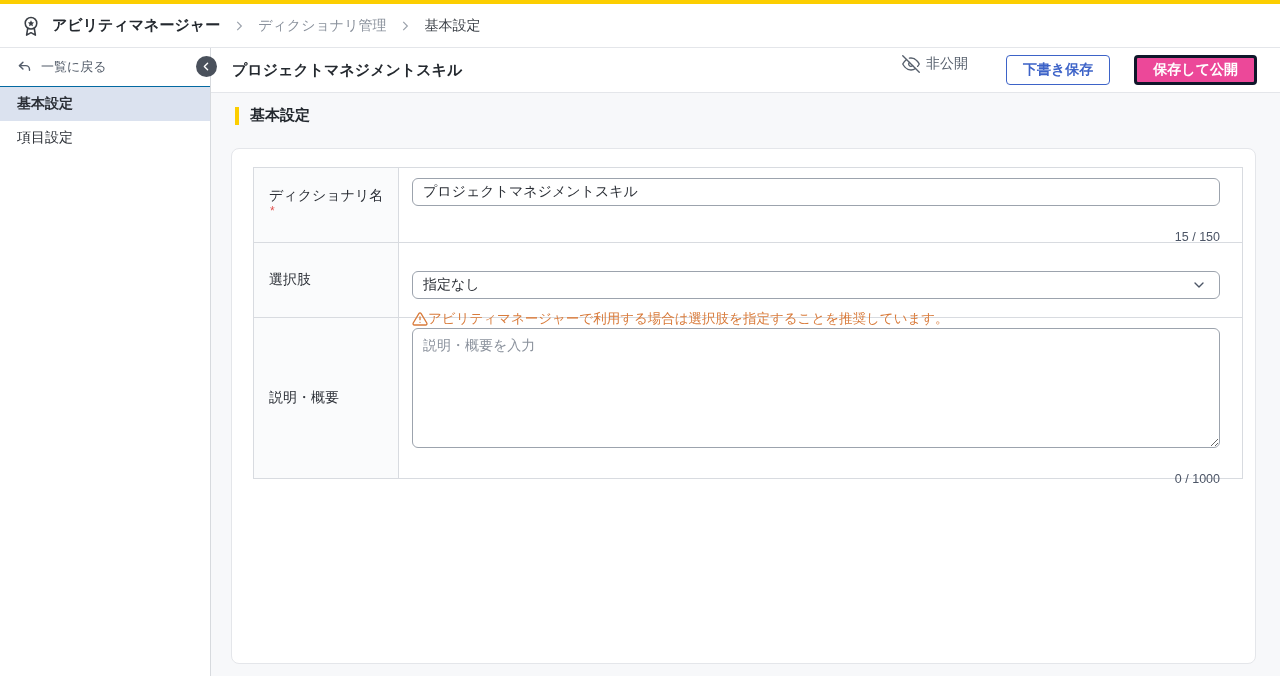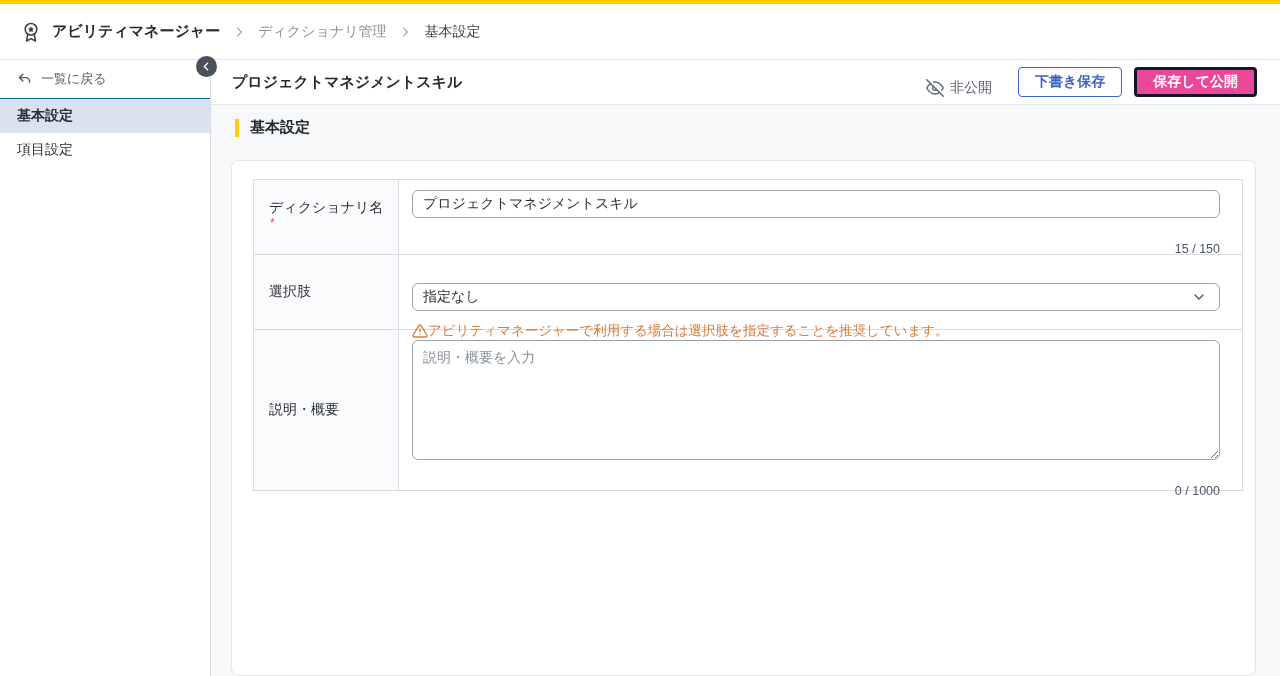--- a/index.html
+++ b/index.html
@@ -12,7 +12,7 @@
 
   
   .topbar {
-    height:60px; background:#fff;
+    height:48px; background:#fff;
     border-top:4px solid #fcce00;
     border-bottom:1px solid #e4e6ea;
     display:flex; align-items:center; gap:10px;

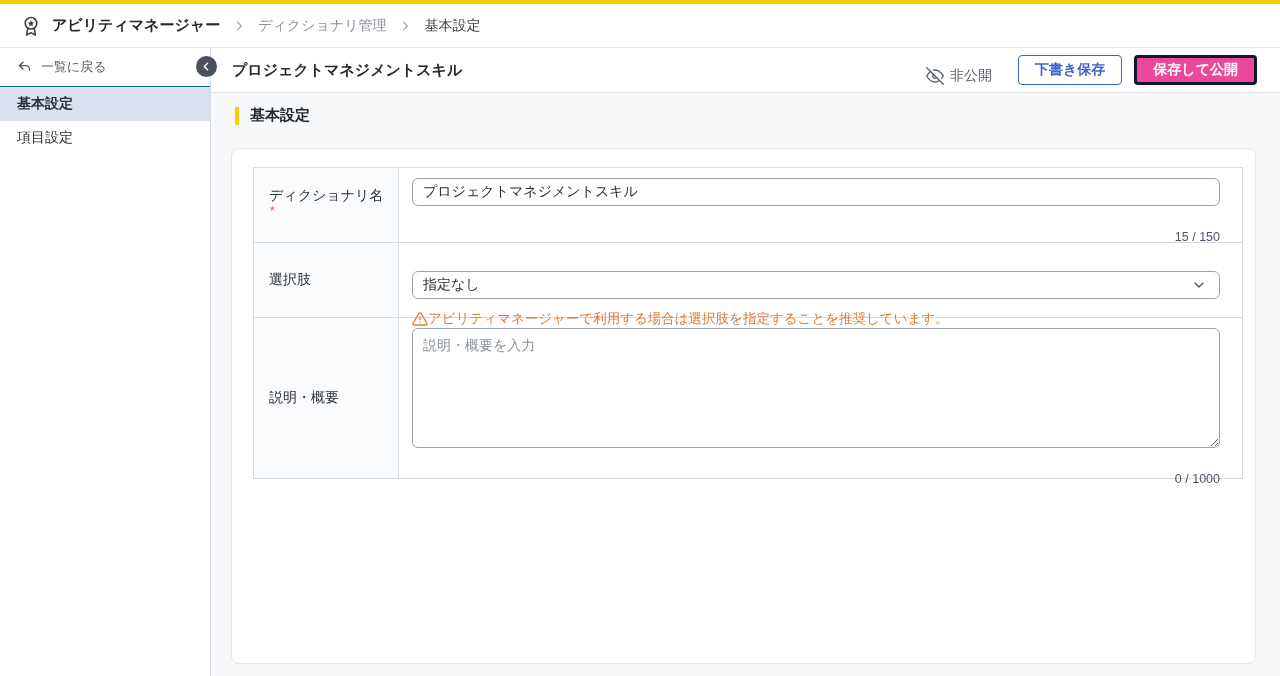--- a/index.html
+++ b/index.html
@@ -46,7 +46,7 @@
     display:flex; align-items:center; padding:0 23px 0 21px; flex:none;
   }
   .page-title { font-weight:bold; font-size:15px; color:#24292f; }
-  .header-right { margin-left:auto; display:flex; align-items:flex-end; gap:12px; }
+  .header-right { margin-left:auto; display:flex; align-items:flex-start; gap:24px; }
   .status { display:flex; align-items:center; gap:6px; color:#555e6b; font-size:14px; margin-right:14px; }
   .btn { height:30px; padding:0 16px; border-radius:4px; font-size:14px; font-weight:bold;
          font-family:inherit; cursor:pointer; display:flex; align-items:center; }

